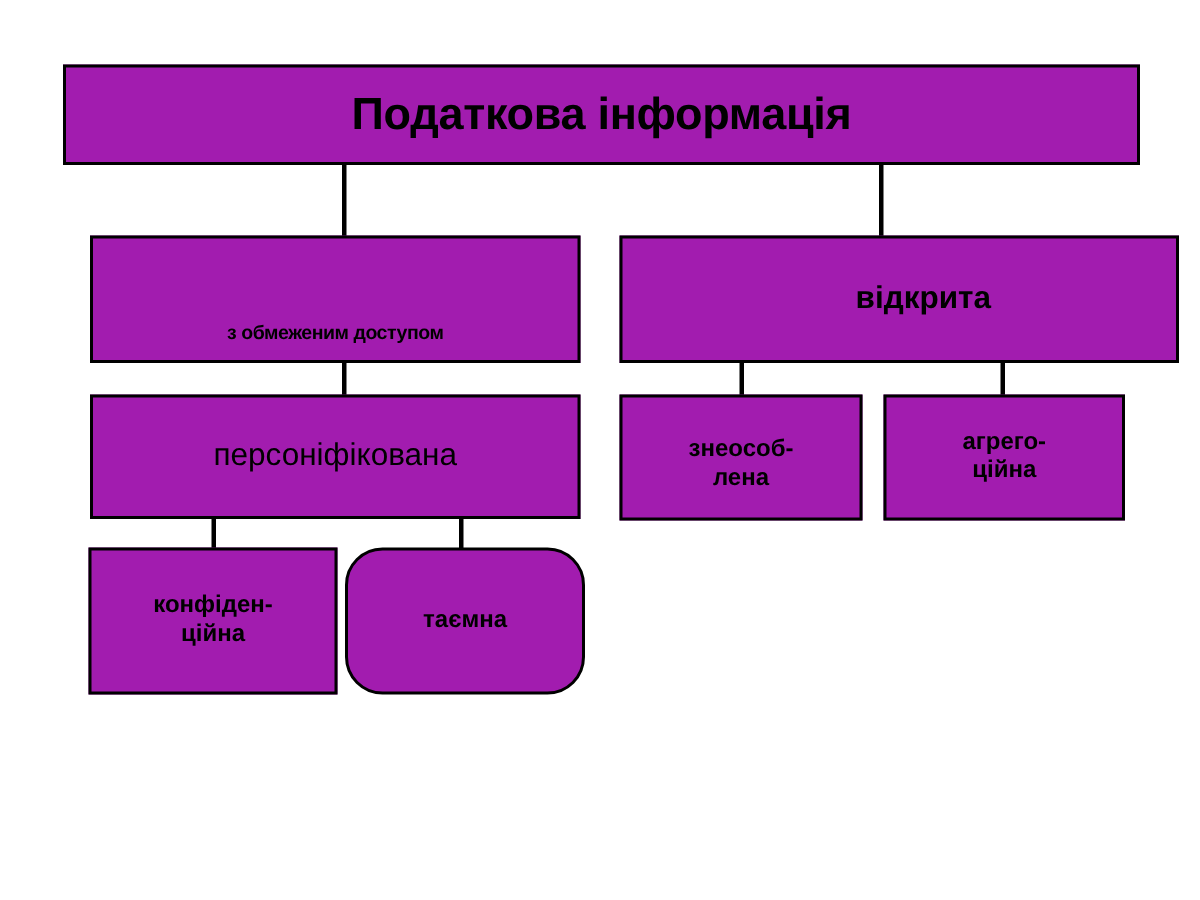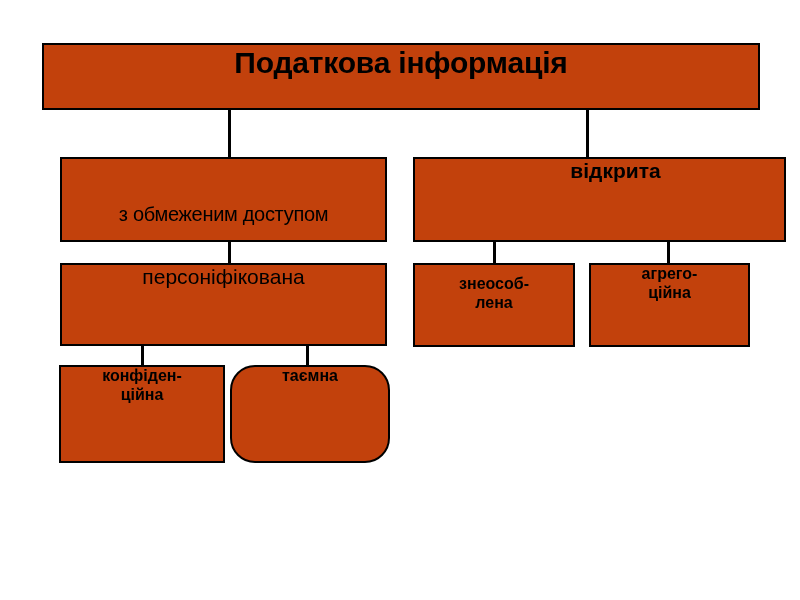--- a/index.html
+++ b/index.html
@@ -22,10 +22,10 @@
   .node {
     position: absolute;
     box-sizing: border-box;
-    background: #c2410c;
+    background: #a21caf;
     border: 2px solid #000000;
     display: flex;
-    align-items: flex-start;
+    align-items: center;
     justify-content: center;
     text-align: center;
     color: #000000;

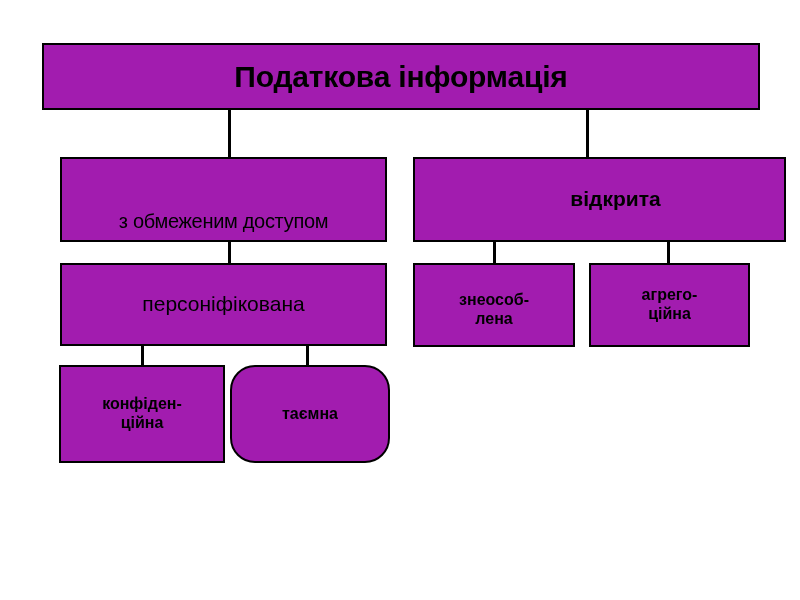--- a/index.html
+++ b/index.html
@@ -52,8 +52,8 @@
     left: 60px; top: 157px; width: 327px; height: 85px;
   }
   #node-restricted .label {
-    font-size: 20px;
-    font-weight: normal;
+    font-size: 13px;
+    font-weight: bold;
     letter-spacing: -0.3px;
     margin-top: 44px;
   }

